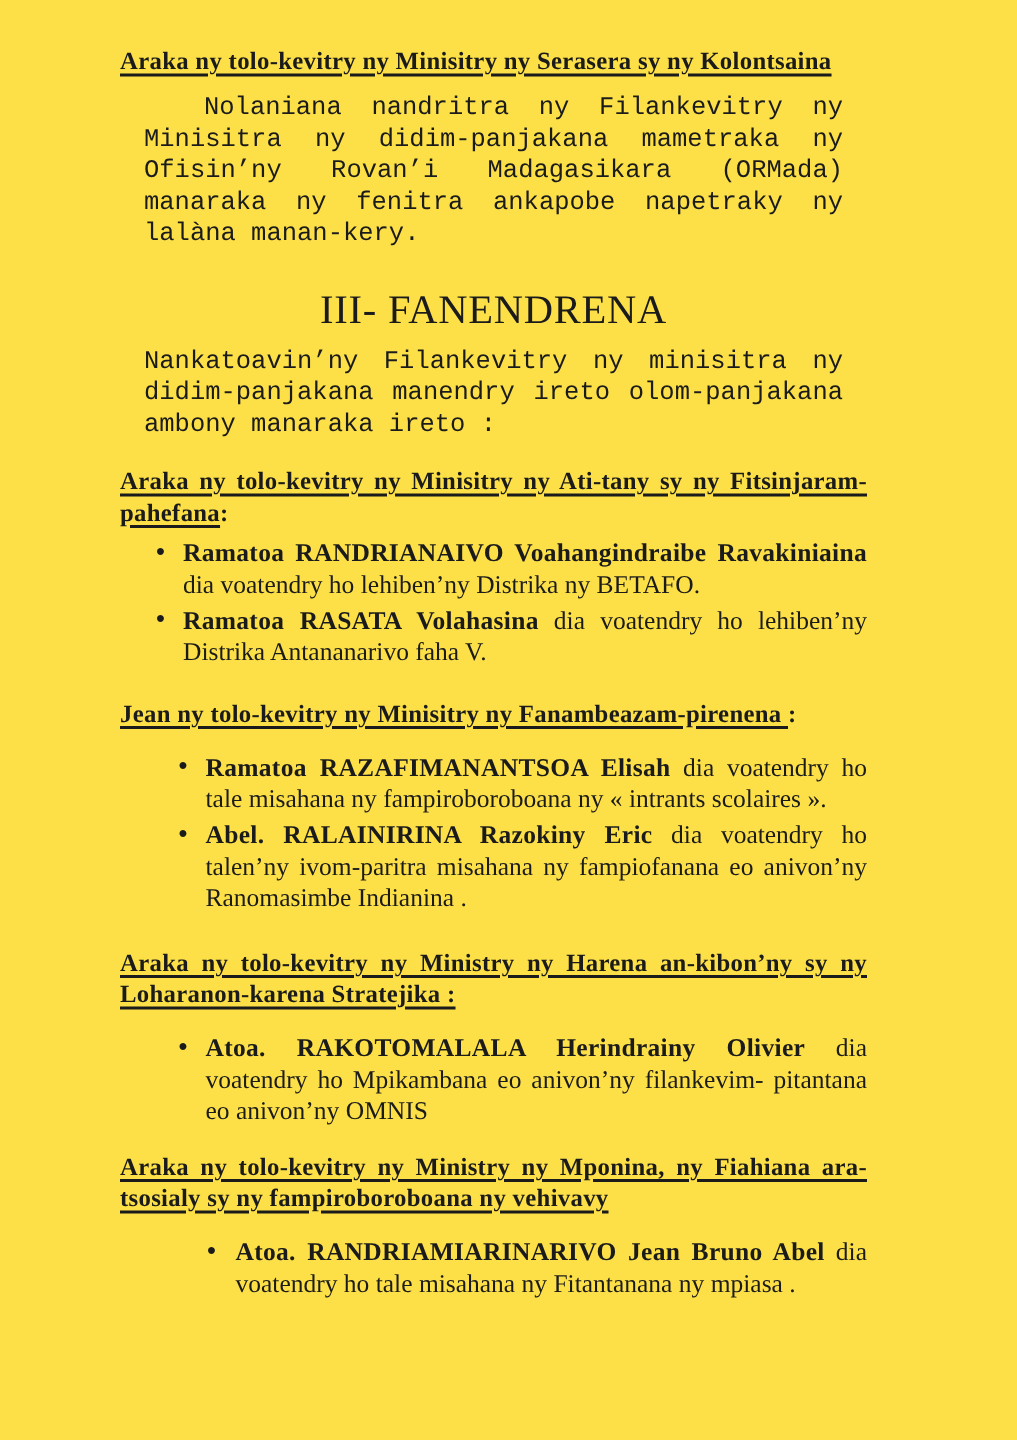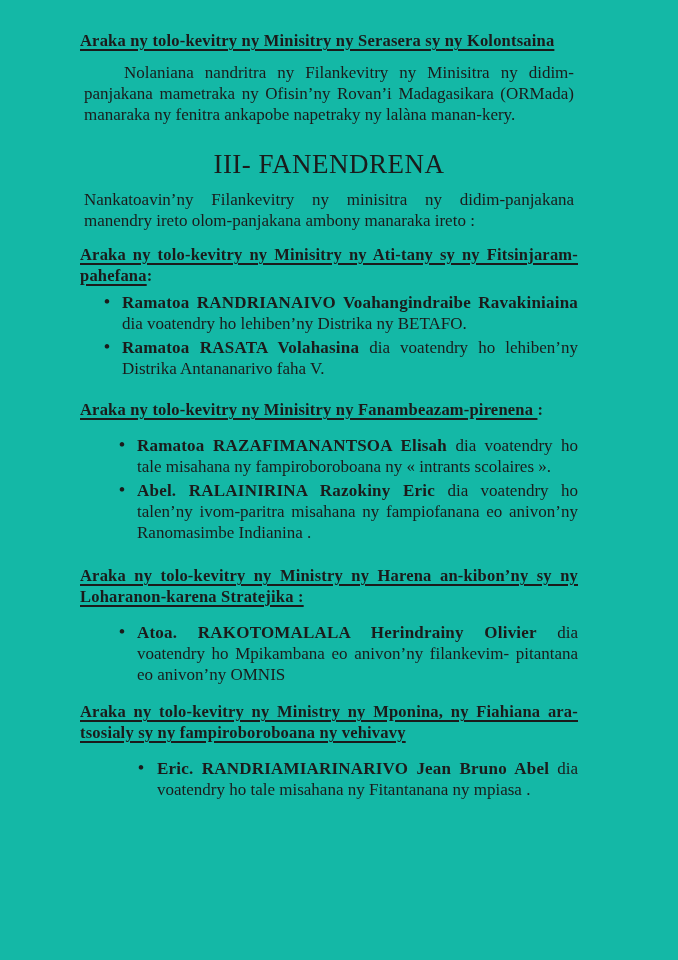--- a/index.html
+++ b/index.html
@@ -12,7 +12,7 @@
     width: 678px;
     height: 960px;
     box-sizing: border-box;
-    background: #14b8a6;
+    background: #fde047;
     color: #1b1b1b;
     font-family: "Liberation Serif", serif;
     font-size: 17px;

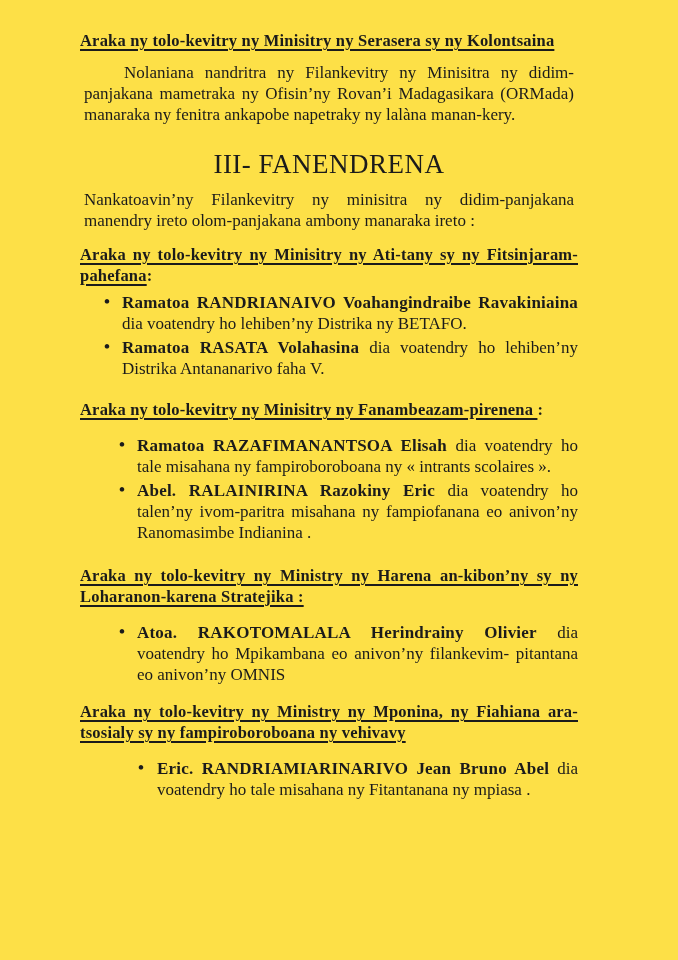--- a/index.html
+++ b/index.html
@@ -35,7 +35,8 @@
   .nowrap { white-space: nowrap; }
   .para {
     text-align: justify;
-    margin: 4px;
+    margin: 16px;
+    font-family: Liberation Mono, monospace;
   }
   .para.indented { text-indent: 40px; margin-top: 11px; }
   .main-heading {

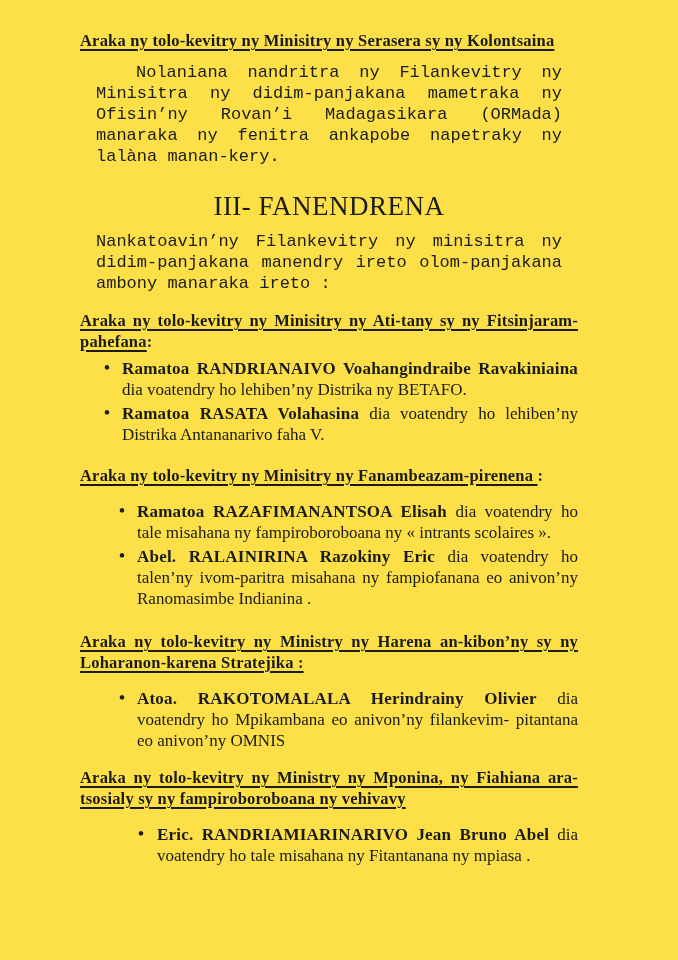--- a/index.html
+++ b/index.html
@@ -102,7 +102,7 @@
   </div>
 
   <div class="section-heading sec-b-heading nowrap">
-    <span class="u">Araka ny tolo-kevitry ny Minisitry ny Fanambeazam-pirenena </span> <span>:</span>
+    <span class="u">Jean ny tolo-kevitry ny Minisitry ny Fanambeazam-pirenena </span> <span>:</span>
   </div>
   <div class="list indent-2 gap-large">
     <div class="li">

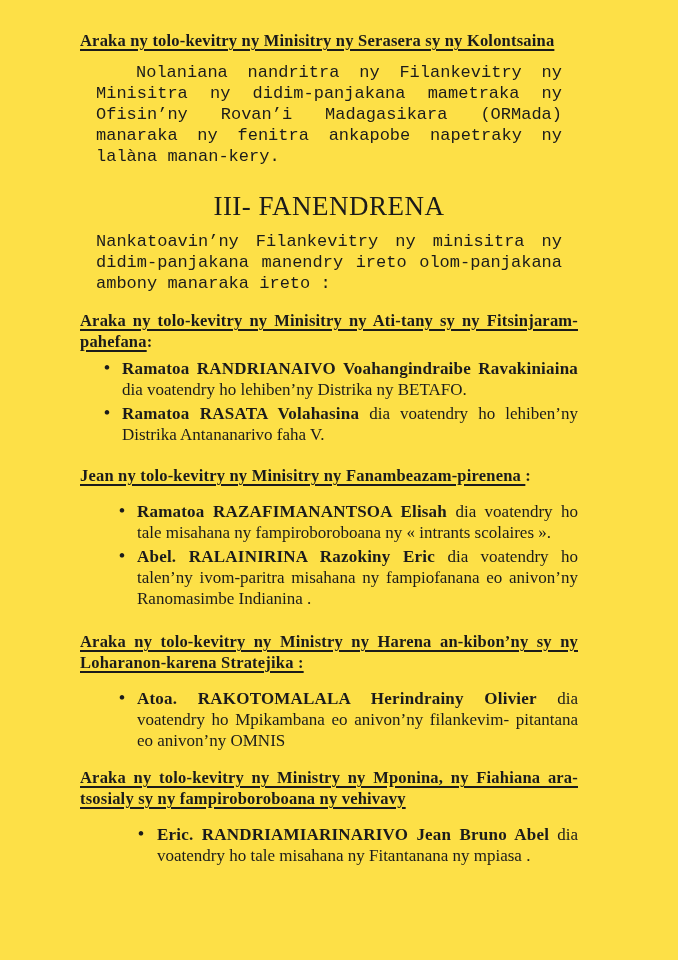--- a/index.html
+++ b/index.html
@@ -131,7 +131,7 @@
   <div class="list indent-3 gap-large">
     <div class="li">
       <span class="bullet">•</span>
-      <span class="appointee">Eric. RANDRIAMIARINARIVO Jean Bruno Abel</span><span> dia voatendry ho tale misahana ny Fitantanana ny mpiasa .</span>
+      <span class="appointee">Atoa. RANDRIAMIARINARIVO Jean Bruno Abel</span><span> dia voatendry ho tale misahana ny Fitantanana ny mpiasa .</span>
     </div>
   </div>
 

